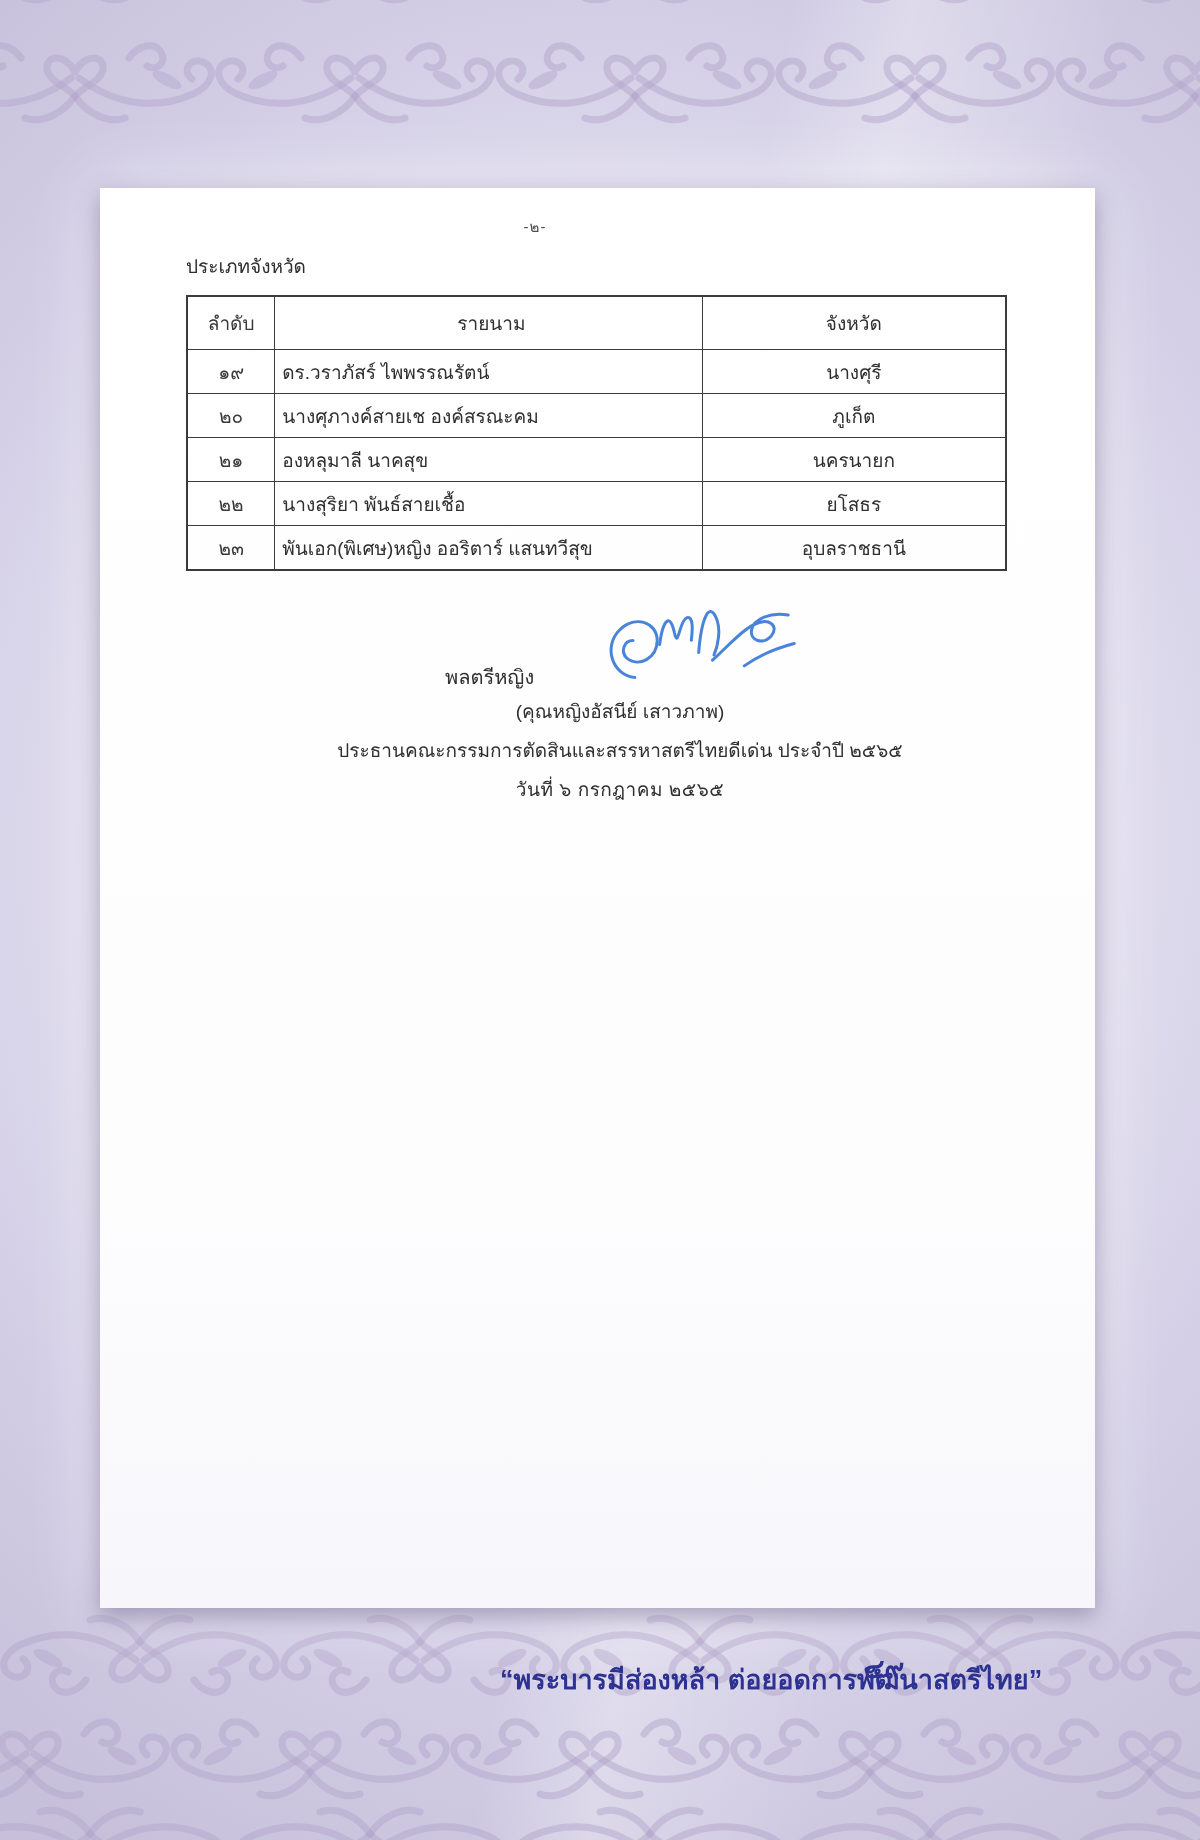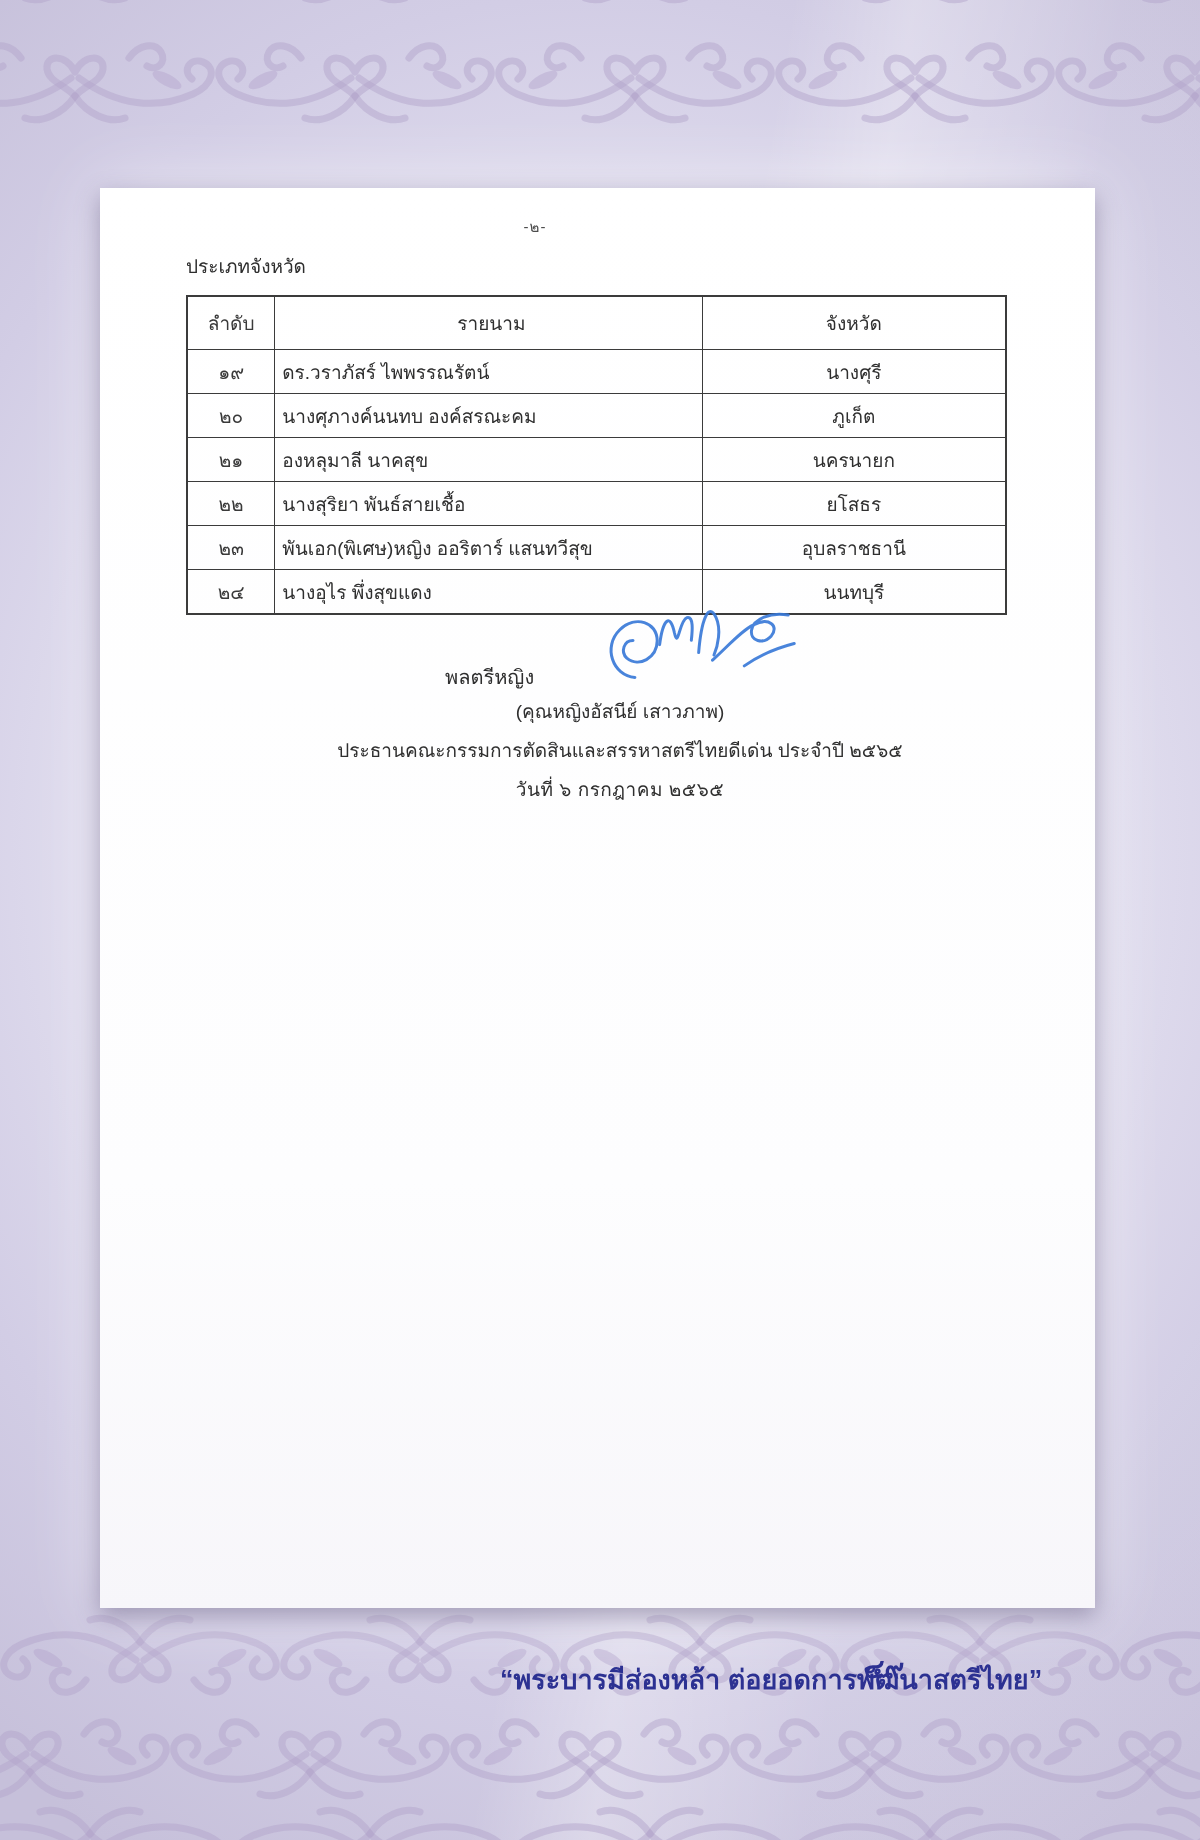--- a/index.html
+++ b/index.html
@@ -126,7 +126,7 @@
           </tr>
           <tr>
             <td class="col-no">๒๐</td>
-            <td class="col-name">นางศุภางค์นนทบ องค์สรณะคม</td>
+            <td class="col-name">นางศุภางค์สายเช องค์สรณะคม</td>
             <td class="col-prov">ภูเก็ต</td>
           </tr>
           <tr>

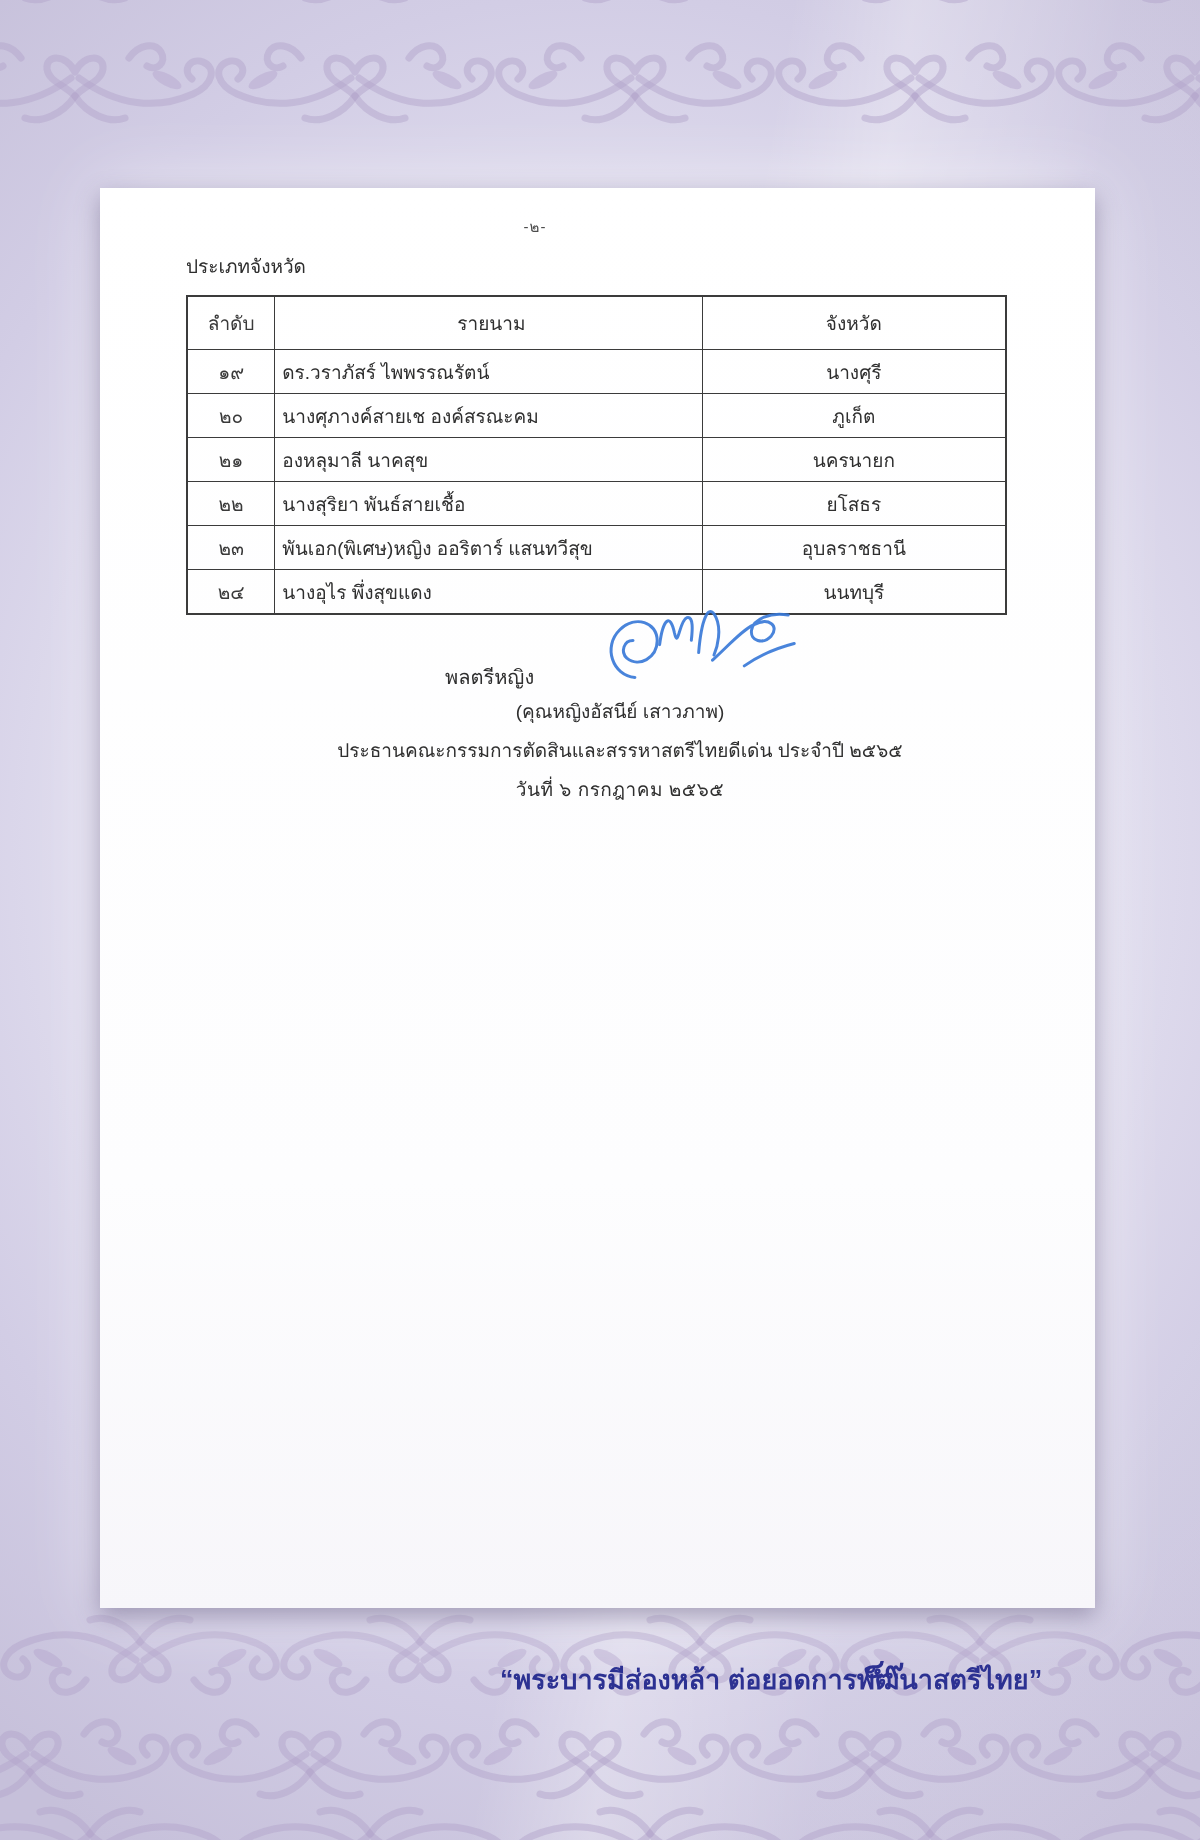--- a/index.html
+++ b/index.html
@@ -144,11 +144,6 @@
             <td class="col-name">พันเอก(พิเศษ)หญิง ออริตาร์ แสนทวีสุข</td>
             <td class="col-prov">อุบลราชธานี</td>
           </tr>
-          <tr>
-            <td class="col-no">๒๔</td>
-            <td class="col-name">นางอุไร พึ่งสุขแดง</td>
-            <td class="col-prov">นนทบุรี</td>
-          </tr>
         </tbody>
     </table>
 

